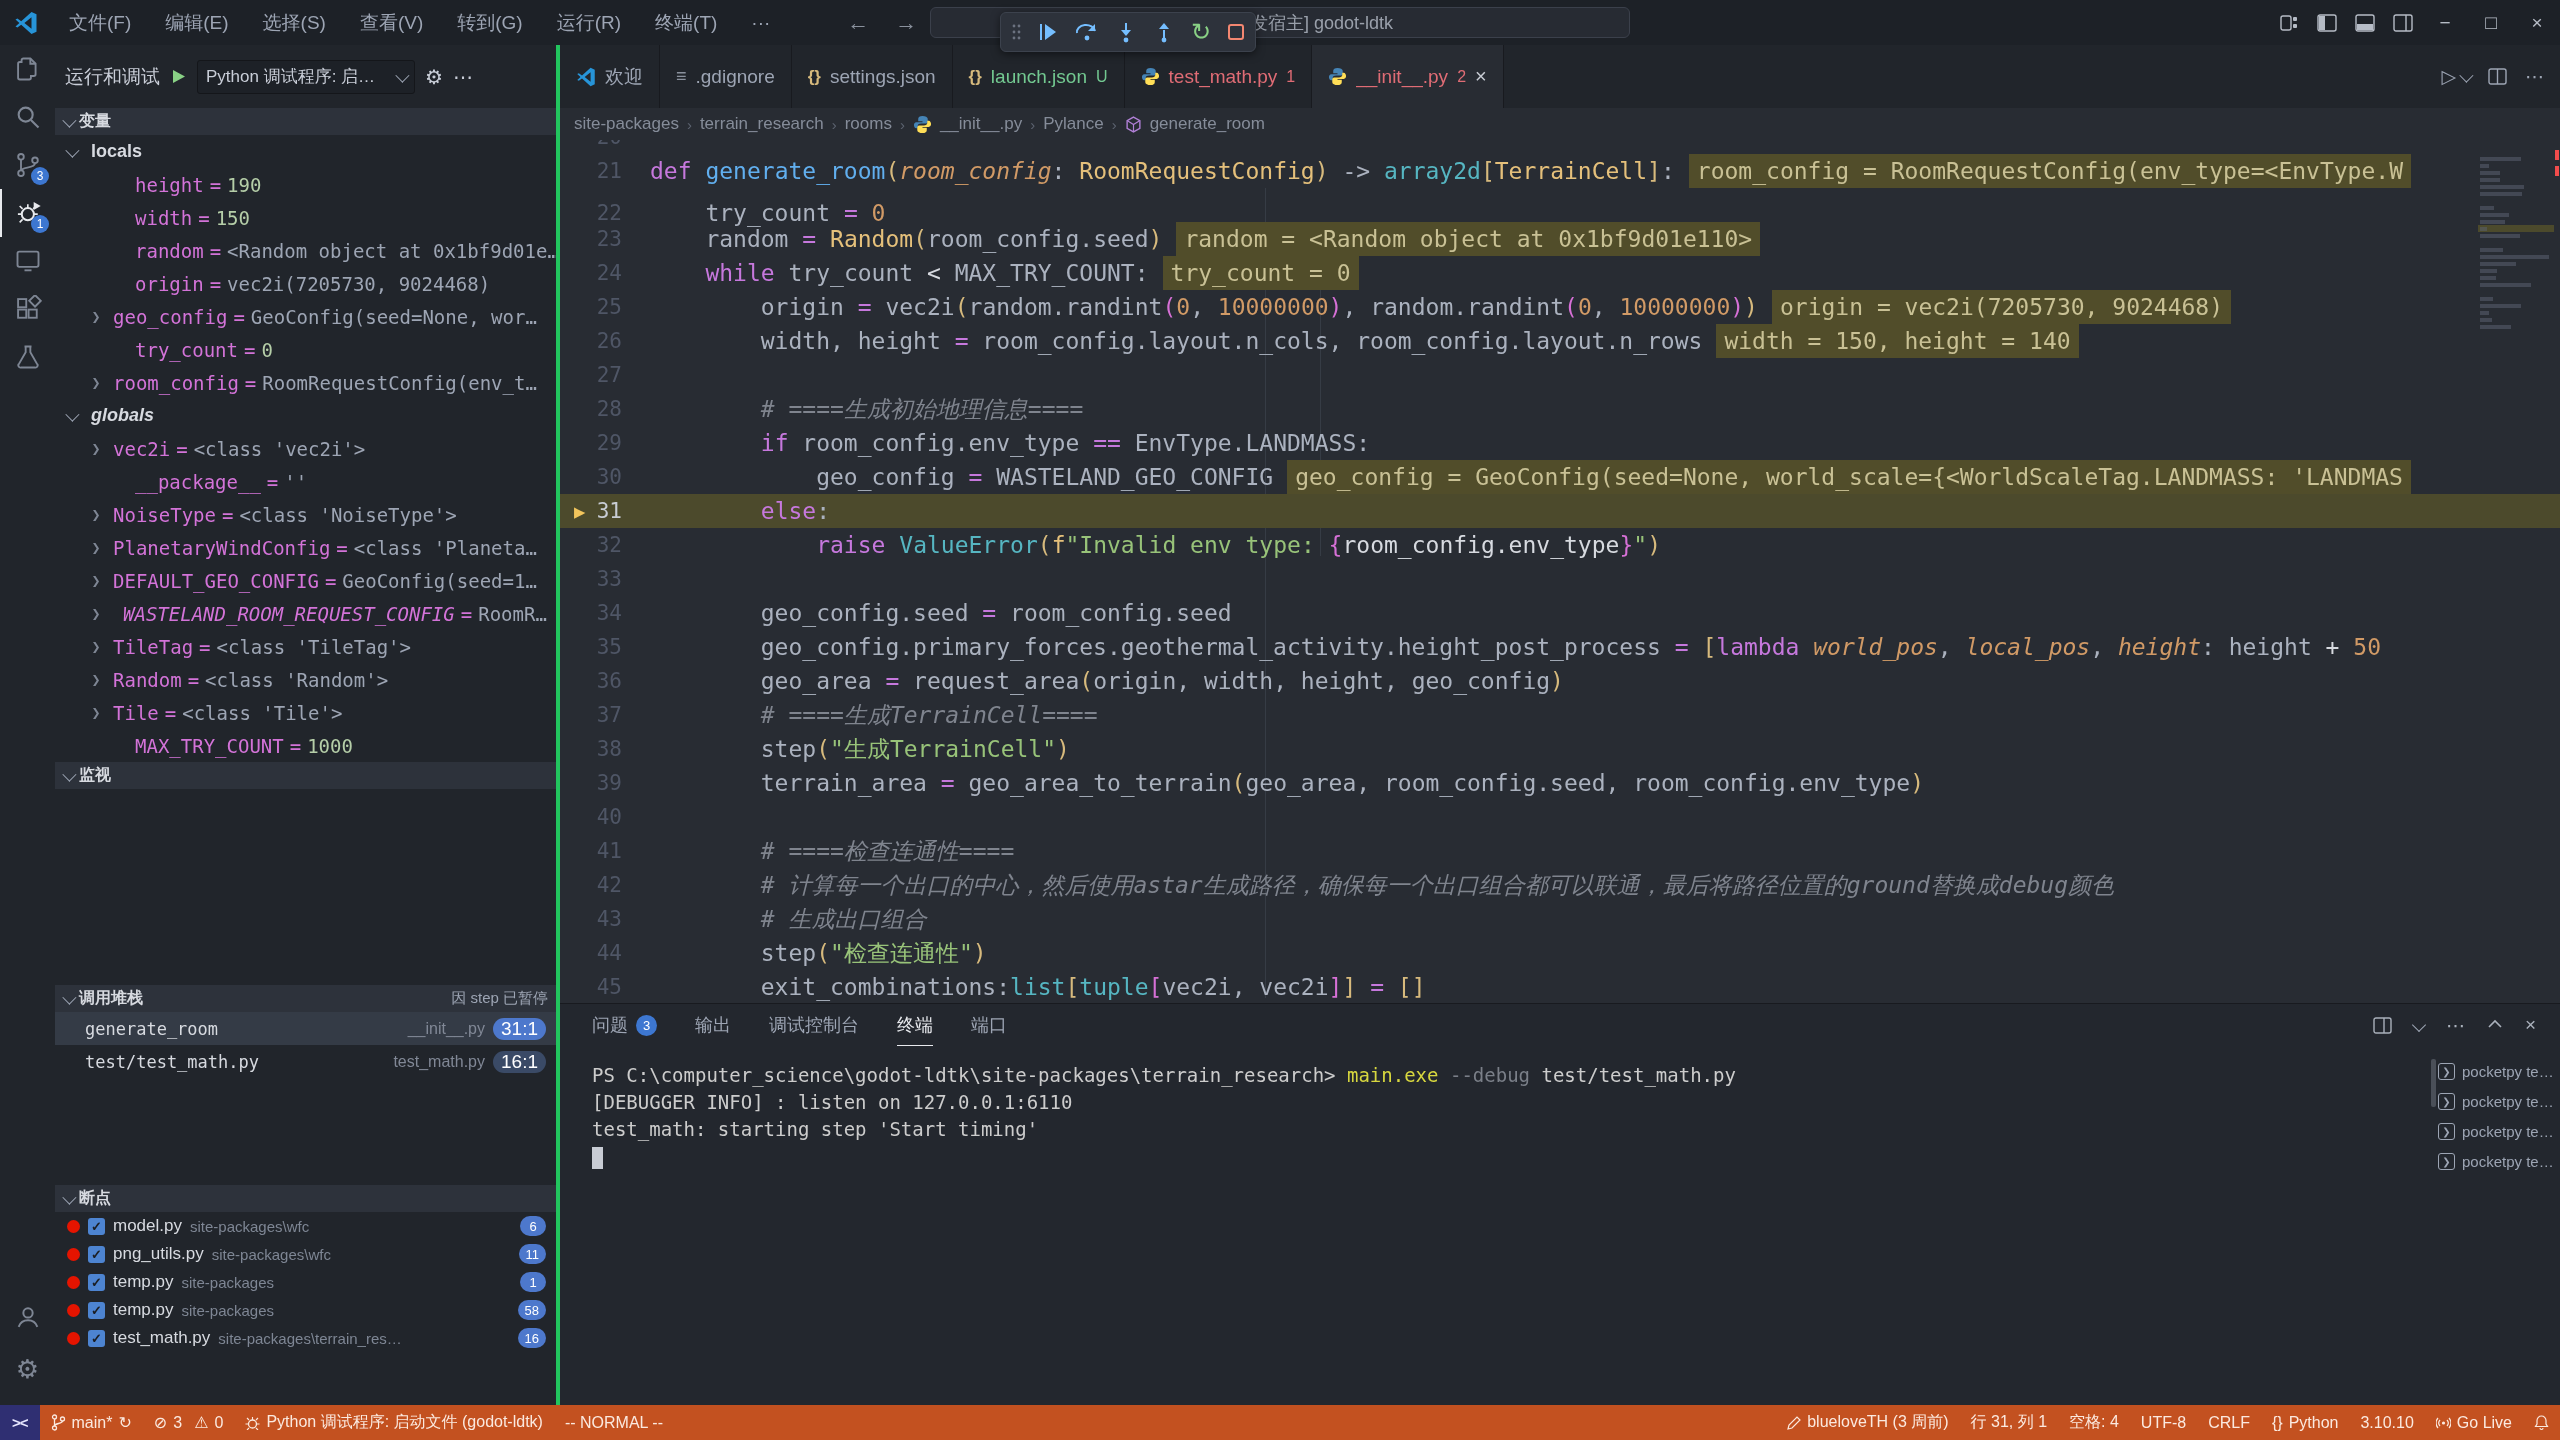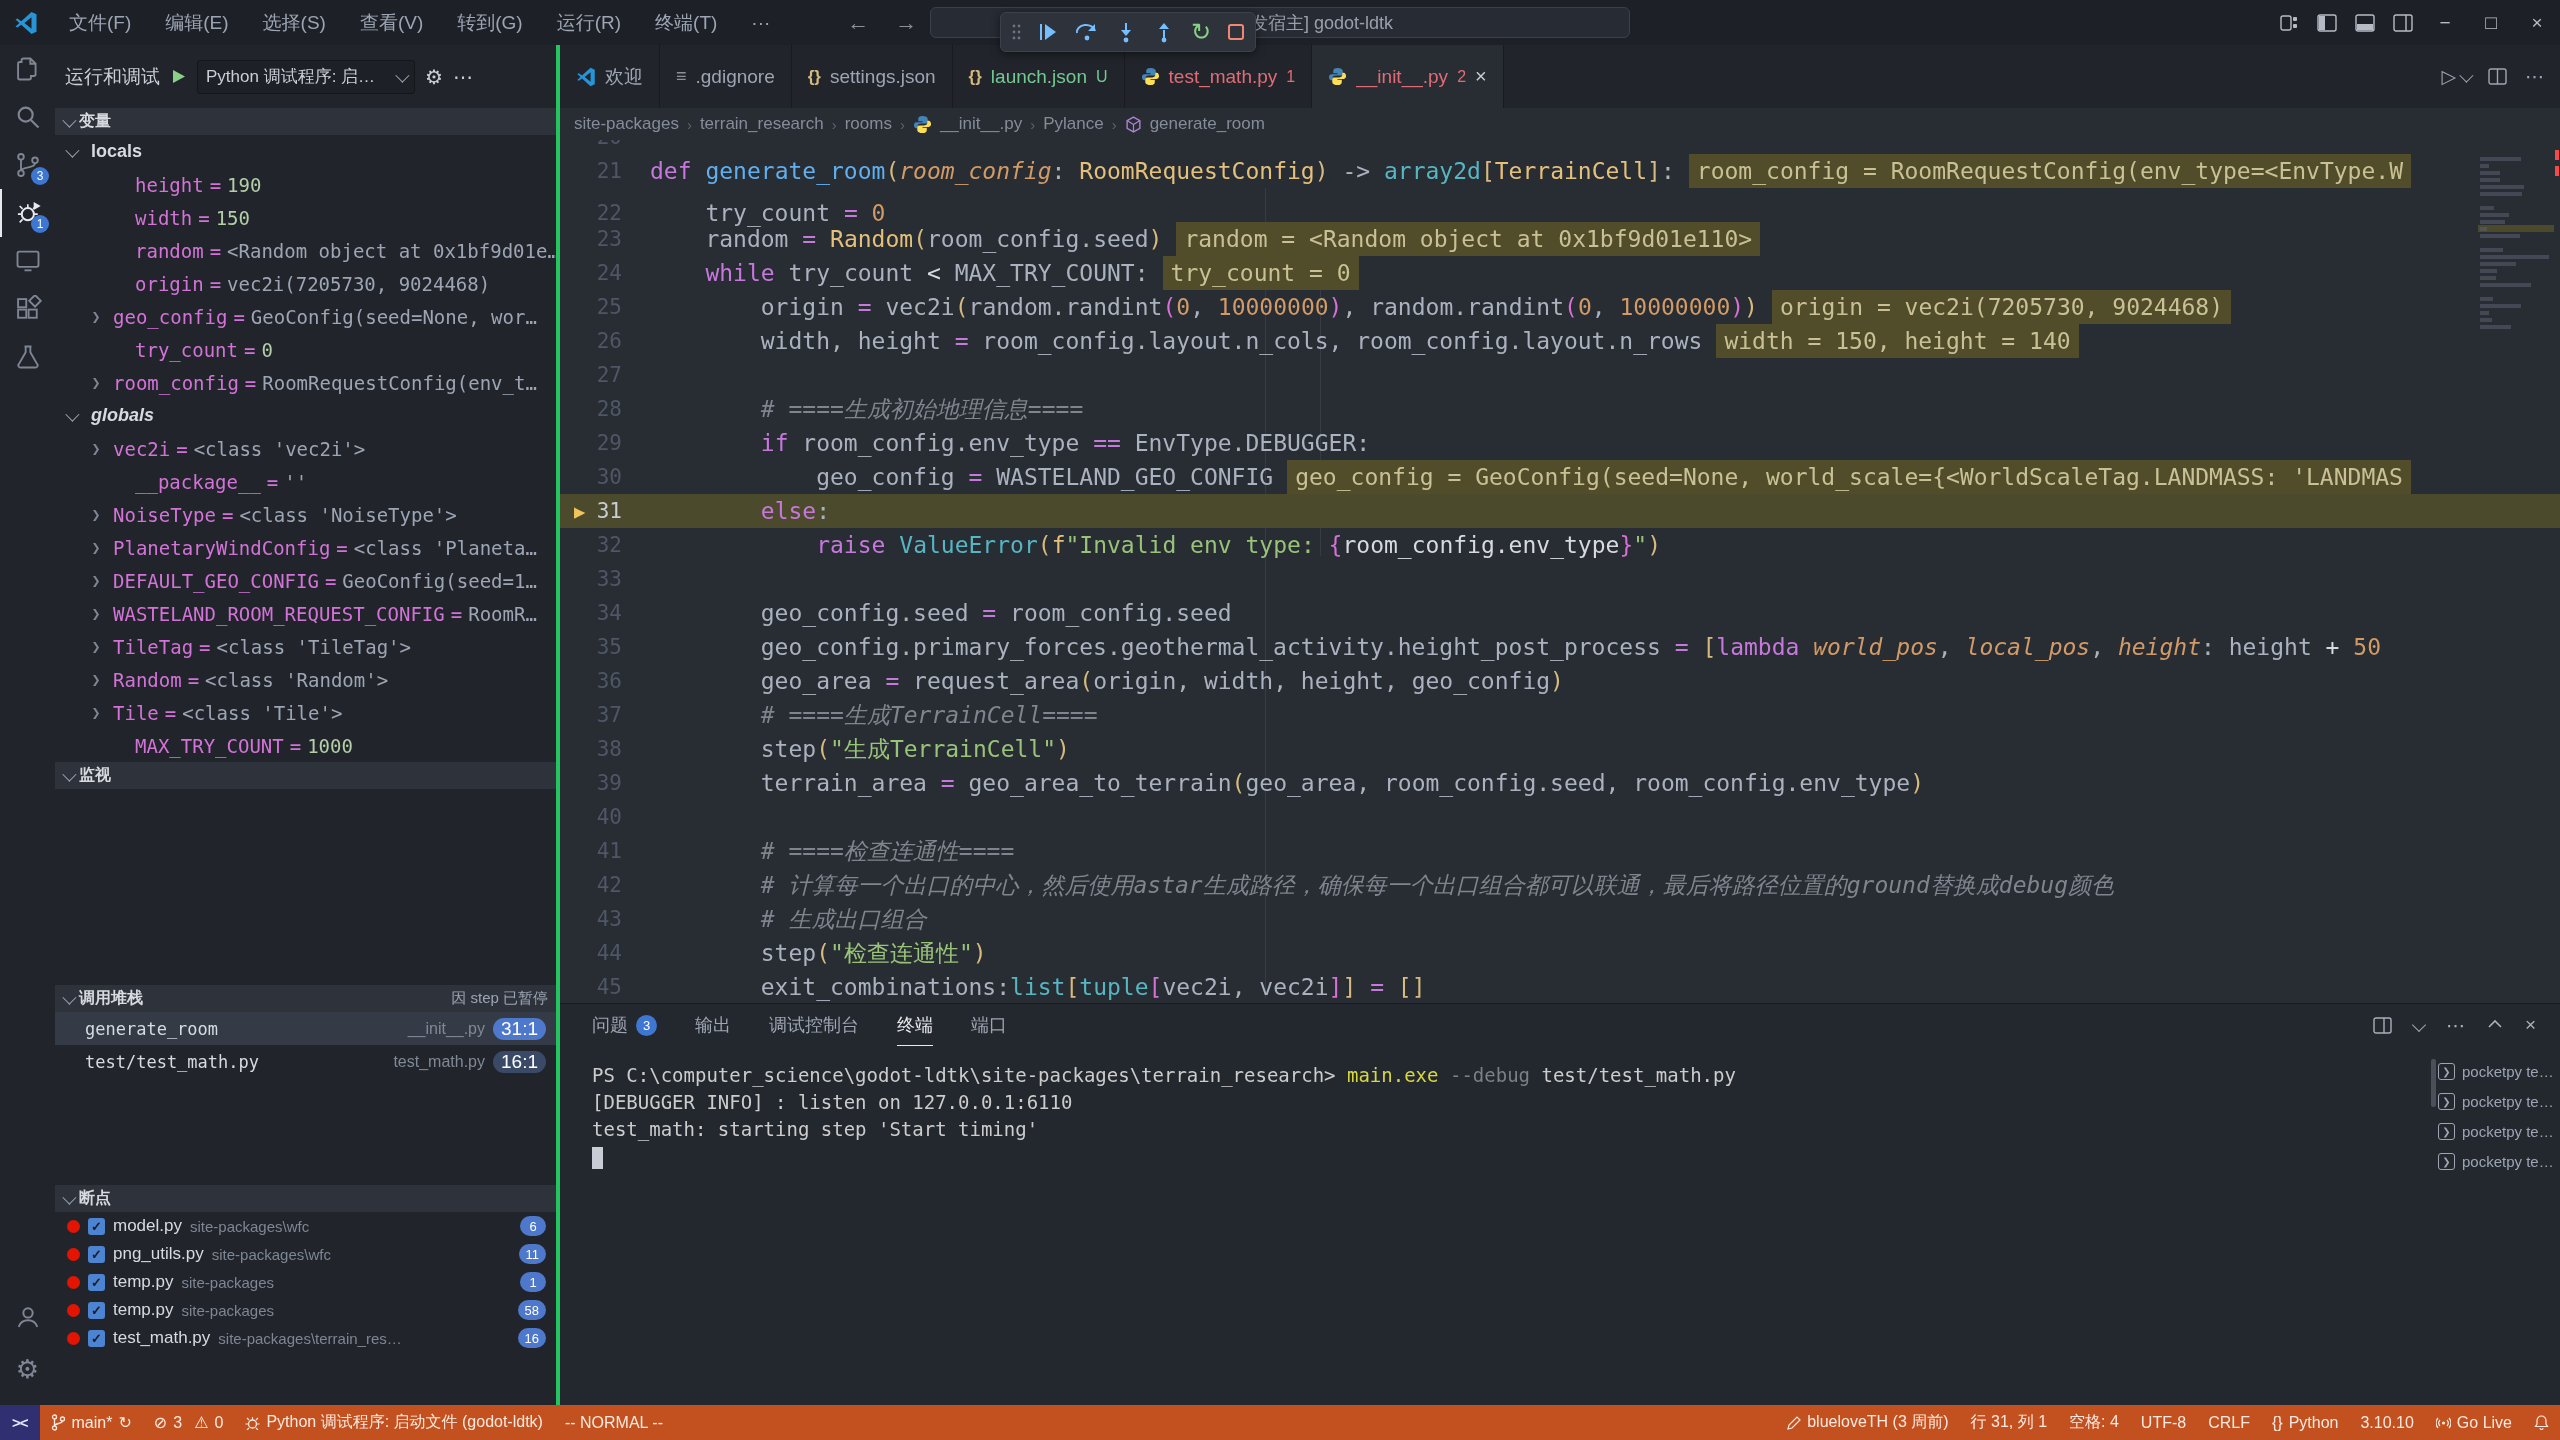--- a/index.html
+++ b/index.html
@@ -592,7 +592,7 @@
           <div class="code-line" style="top: 184px;"><span class="gutter-num">26</span><span class="code-text"><span class="tok-txt">        width, height </span><span class="tok-op">=</span><span class="tok-txt"> room_config.layout.n_cols, room_config.layout.n_rows</span><span class="chip">width = 150, height = 140</span></span></div>
           <div class="code-line" style="top: 218px;"><span class="gutter-num">27</span><span class="code-text"></span></div>
           <div class="code-line" style="top: 252px;"><span class="gutter-num">28</span><span class="code-text"><span class="tok-com">        # ====生成初始地理信息====</span></span></div>
-          <div class="code-line" style="top: 286px;"><span class="gutter-num">29</span><span class="code-text"><span class="tok-txt">        </span><span class="tok-kw">if</span><span class="tok-txt"> room_config.env_type </span><span class="tok-op">==</span><span class="tok-txt"> EnvType.DEBUGGER:</span></span></div>
+          <div class="code-line" style="top: 286px;"><span class="gutter-num">29</span><span class="code-text"><span class="tok-txt">        </span><span class="tok-kw">if</span><span class="tok-txt"> room_config.env_type </span><span class="tok-op">==</span><span class="tok-txt"> EnvType.LANDMASS:</span></span></div>
           <div class="code-line" style="top: 320px;"><span class="gutter-num">30</span><span class="code-text"><span class="tok-txt">            geo_config </span><span class="tok-op">=</span><span class="tok-txt"> WASTELAND_GEO_CONFIG</span><span class="chip">geo_config = GeoConfig(seed=None, world_scale={&lt;WorldScaleTag.LANDMASS: 'LANDMAS</span></span></div>
           <div class="code-line cur" style="top: 354px;"><span class="gutter-num">31</span><span class="cur-arrow">▶</span><span class="code-text"><span class="tok-txt">        </span><span class="tok-kw">else</span><span class="tok-txt">:</span></span></div>
           <div class="code-line" style="top: 388px;"><span class="gutter-num">32</span><span class="code-text"><span class="tok-txt">            </span><span class="tok-kw">raise</span><span class="tok-txt"> </span><span class="tok-teal">ValueError</span><span class="tok-p1">(</span><span class="tok-cls">f</span><span class="tok-str">"Invalid env type: </span><span class="tok-p2">{</span><span class="tok-wht">room_config.env_type</span><span class="tok-p2">}</span><span class="tok-str">"</span><span class="tok-p1">)</span></span></div>

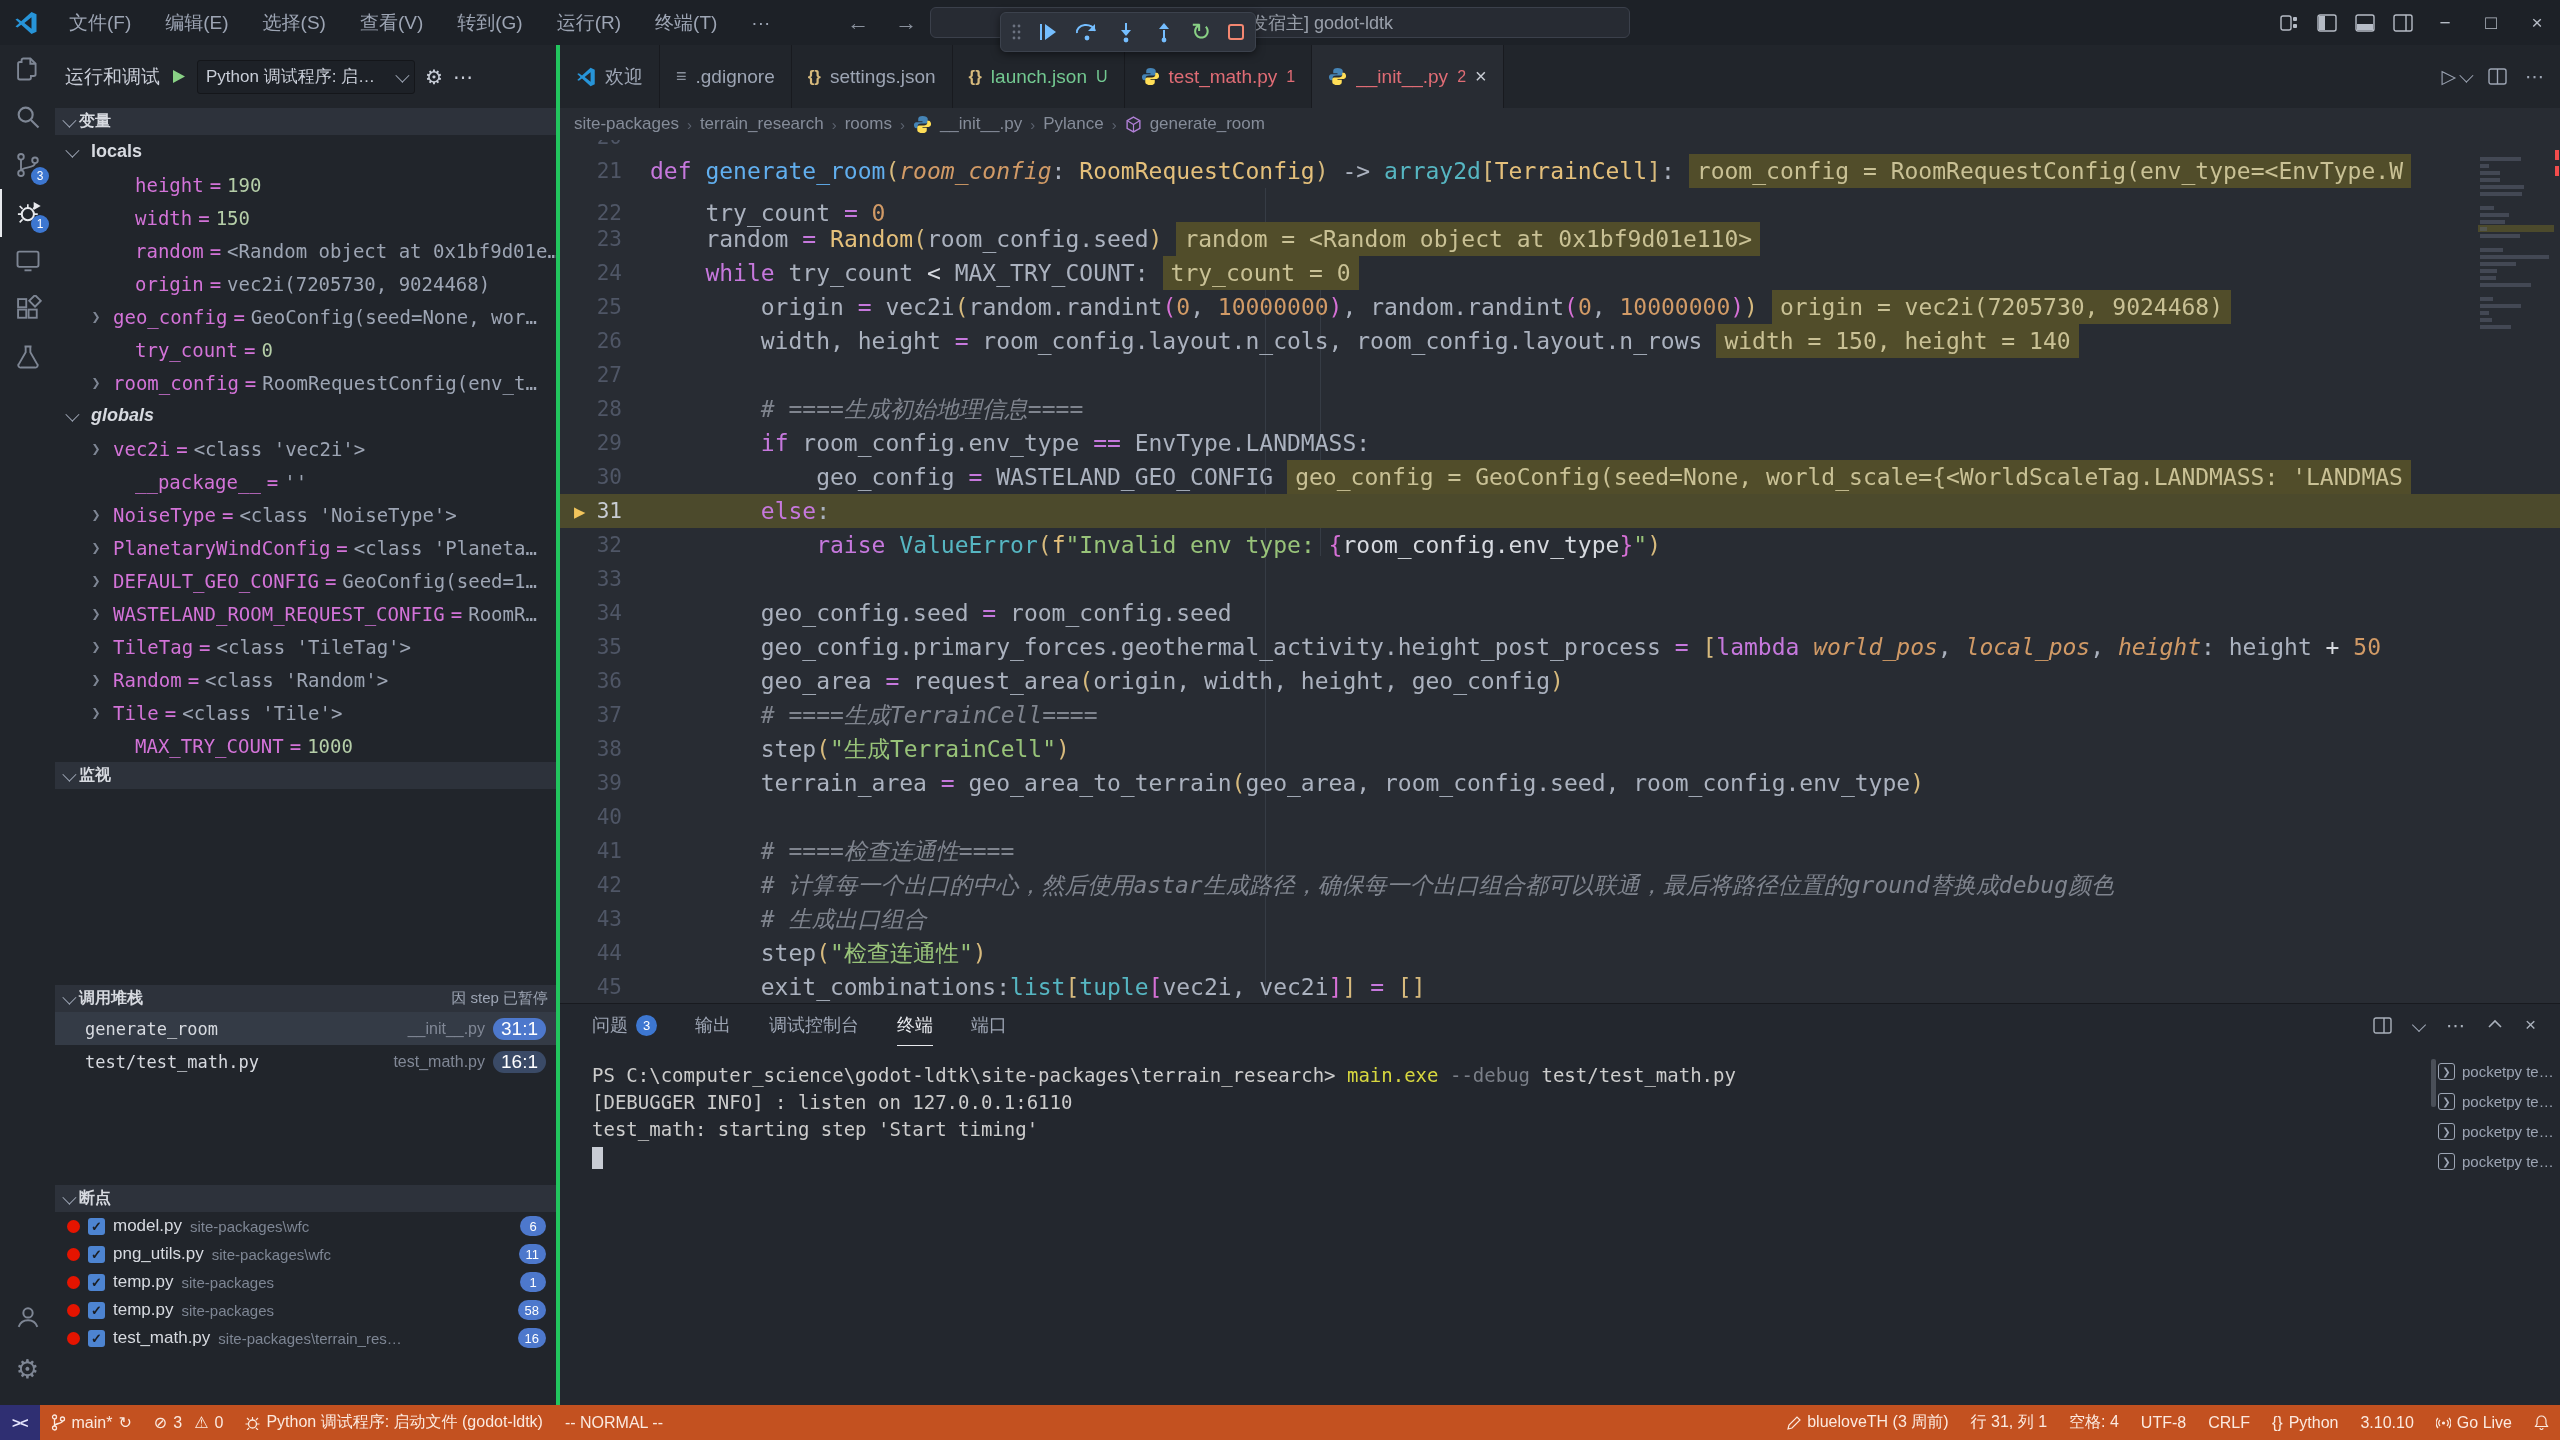--- a/index.html
+++ b/index.html
@@ -396,7 +396,7 @@
         </div>
         <div class="var-row">
           <span class="tw" style="margin-left: 30px;">❯</span>
-          <span class="var-name" style="margin-left: 6px;">WASTELAND_ROOM_REQUEST_CONFIG</span>
+          <span class="var-name" style="margin-left: 16px; font-style: italic;">WASTELAND_ROOM_REQUEST_CONFIG</span>
           <span class="var-eq">=</span>
           <span class="val-obj">RoomR…</span>
         </div>

